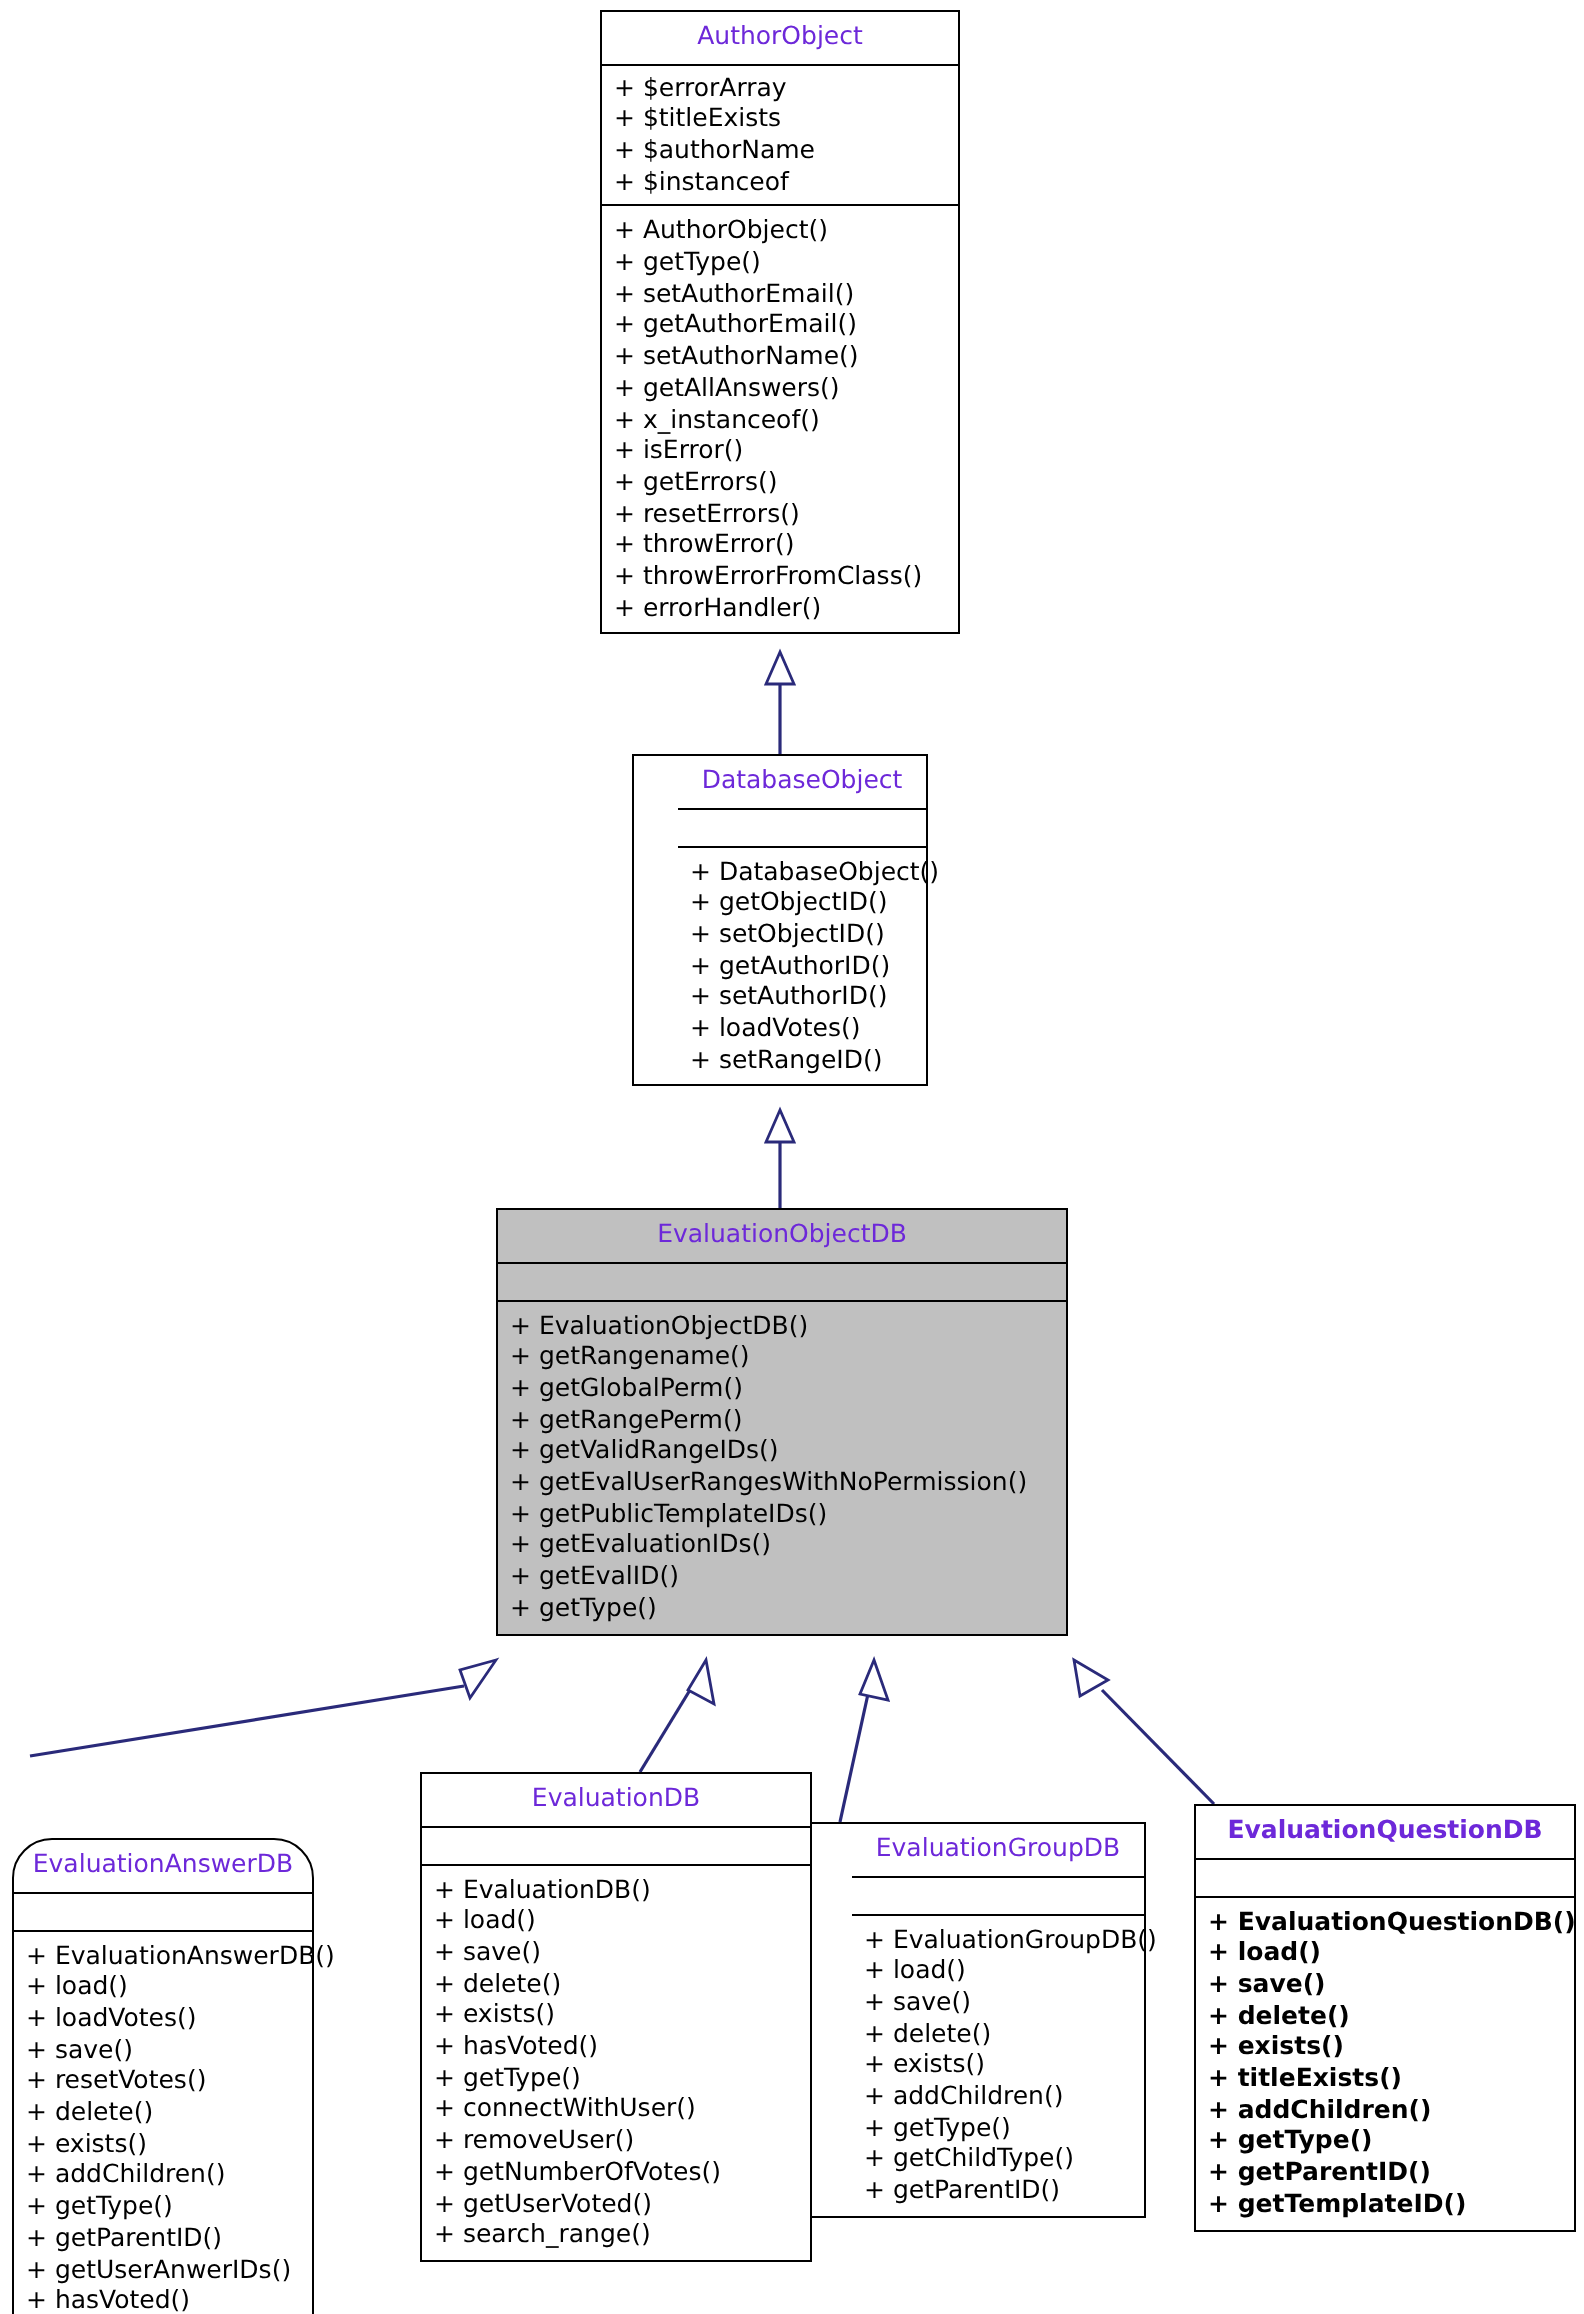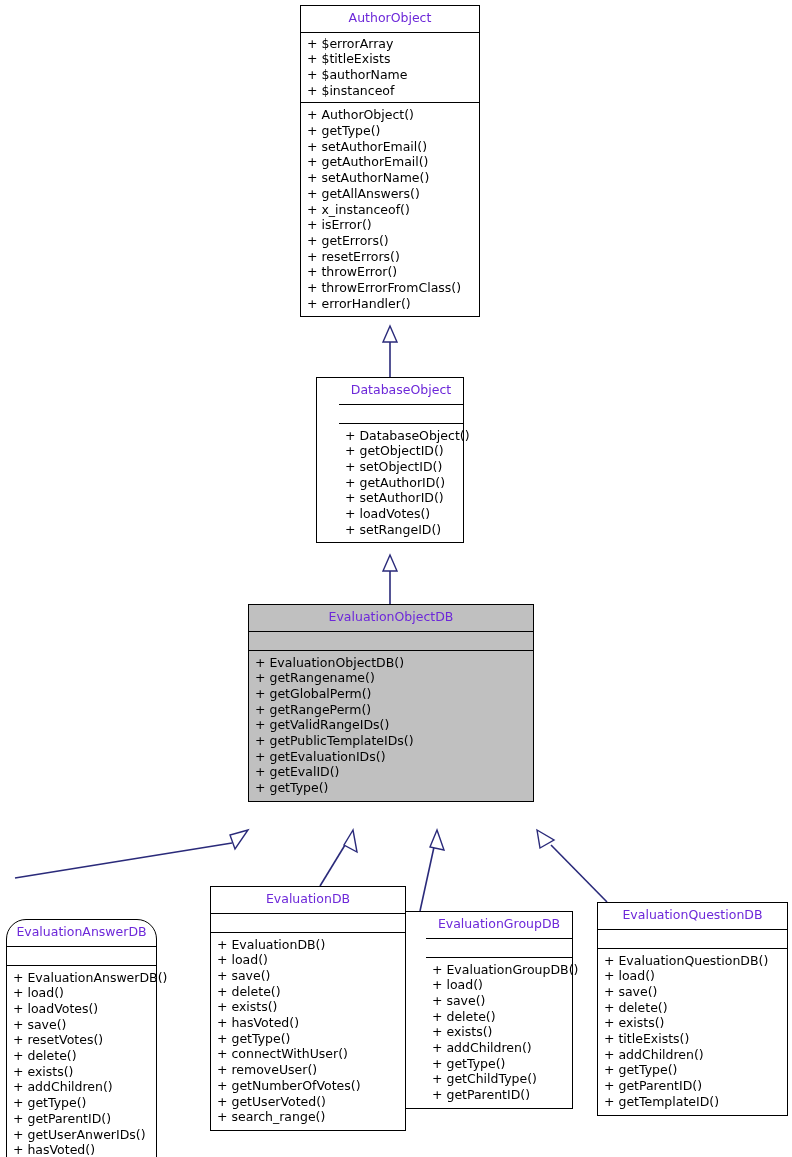--- a/index.html
+++ b/index.html
@@ -151,6 +151,7 @@
         <div class="uml-row">+ getGlobalPerm()</div>
         <div class="uml-row">+ getRangePerm()</div>
         <div class="uml-row">+ getValidRangeIDs()</div>
+        <div class="uml-row">+ getEvalUserRangesWithNoPermission()</div>
         <div class="uml-row">+ getPublicTemplateIDs()</div>
         <div class="uml-row">+ getEvaluationIDs()</div>
         <div class="uml-row">+ getEvalID()</div>

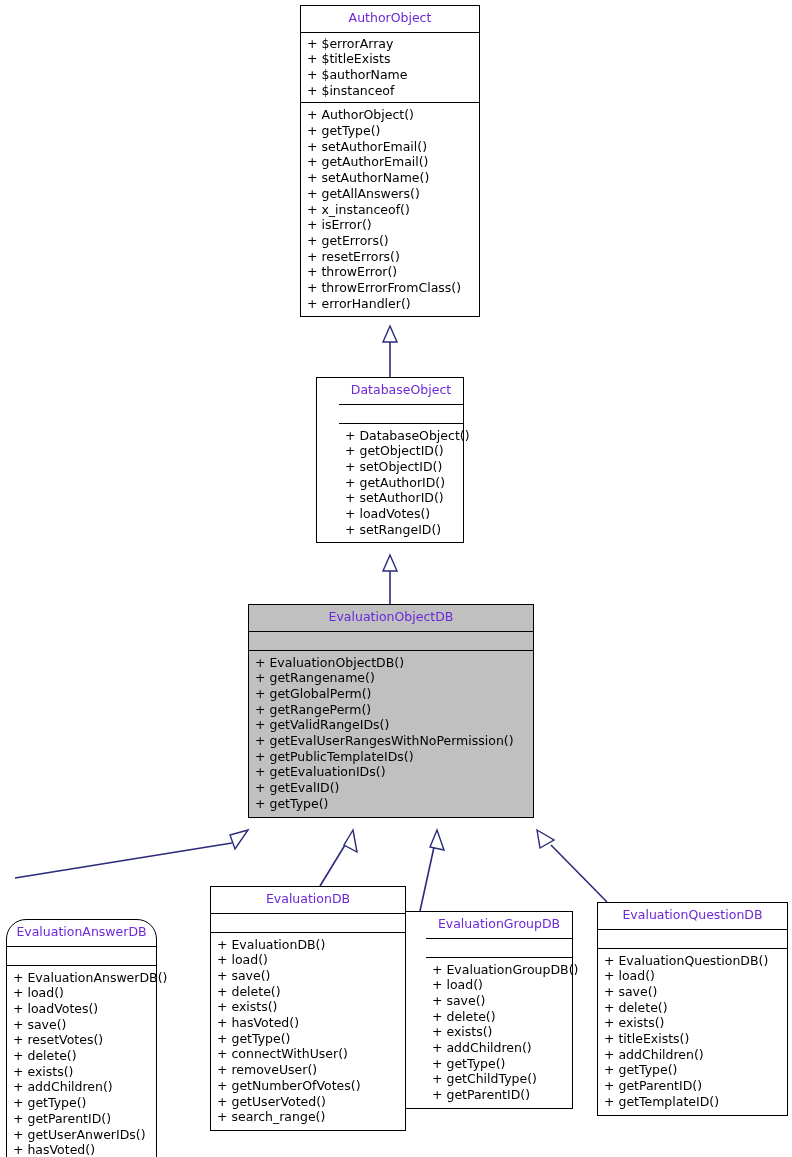--- a/index.html
+++ b/index.html
@@ -210,7 +210,7 @@
         <div class="uml-row">+ getParentID()</div>
       </div>
     </div>
-    <div class="uml-class" style="left: 597px; top: 902px; width: 191px;">
+    <div class="uml-class" style="left: 597px; top: 902px; width: 191px; font-weight: bold;">
       <div class="uml-name">EvaluationQuestionDB</div>
       <div class="uml-attrs empty"></div>
       <div class="uml-ops">

